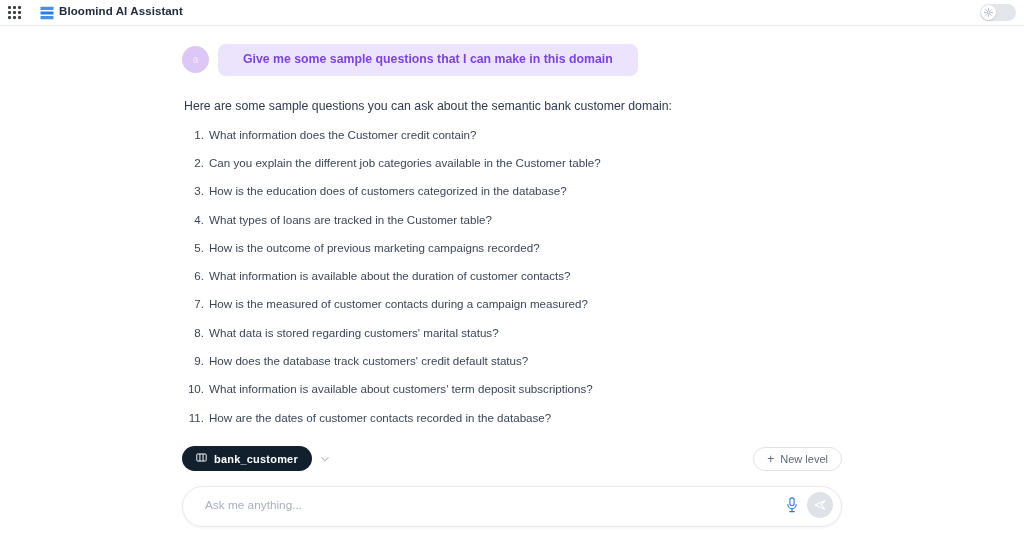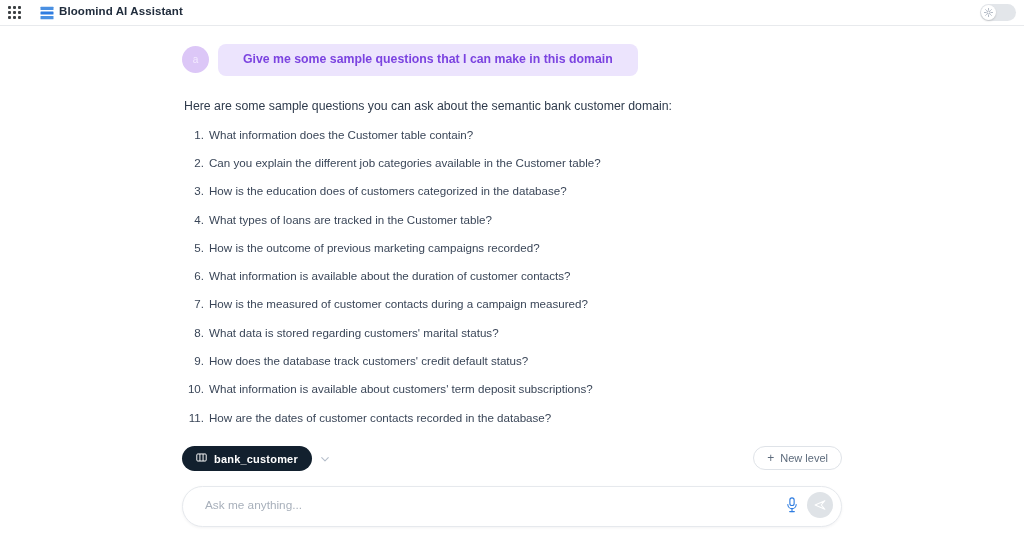--- a/index.html
+++ b/index.html
@@ -219,7 +219,7 @@
       <ul class="qlist" id="qlist">
           <li class="qitem">
             <span class="num">1.</span>
-            <span class="txt">What information does the Customer table contain?</span>
+            <span class="txt">What information does the Customer credit contain?</span>
           </li>
           <li class="qitem">
             <span class="num">2.</span>

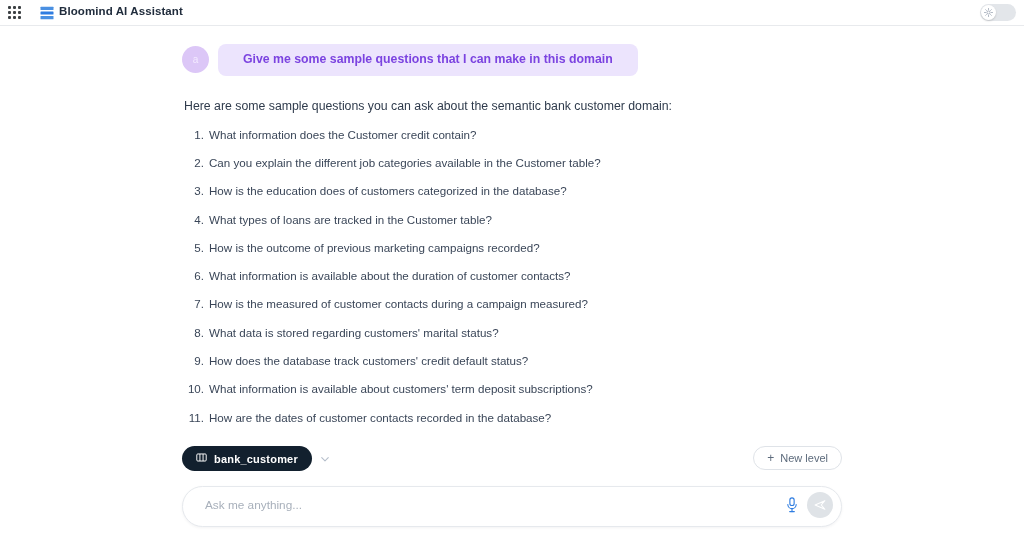--- a/index.html
+++ b/index.html
@@ -102,7 +102,7 @@
     width: 660px; margin: 0 auto; position: relative;
     padding-top: 14px;
   }
-  .ctl-row { display: flex; align-items: flex-start; justify-content: space-between; }
+  .ctl-row { display: flex; align-items: center; justify-content: space-between; }
   .domain-left { display: flex; align-items: center; gap: 7px; }
   .domain-chip {
     display: flex; align-items: center; gap: 7px;

